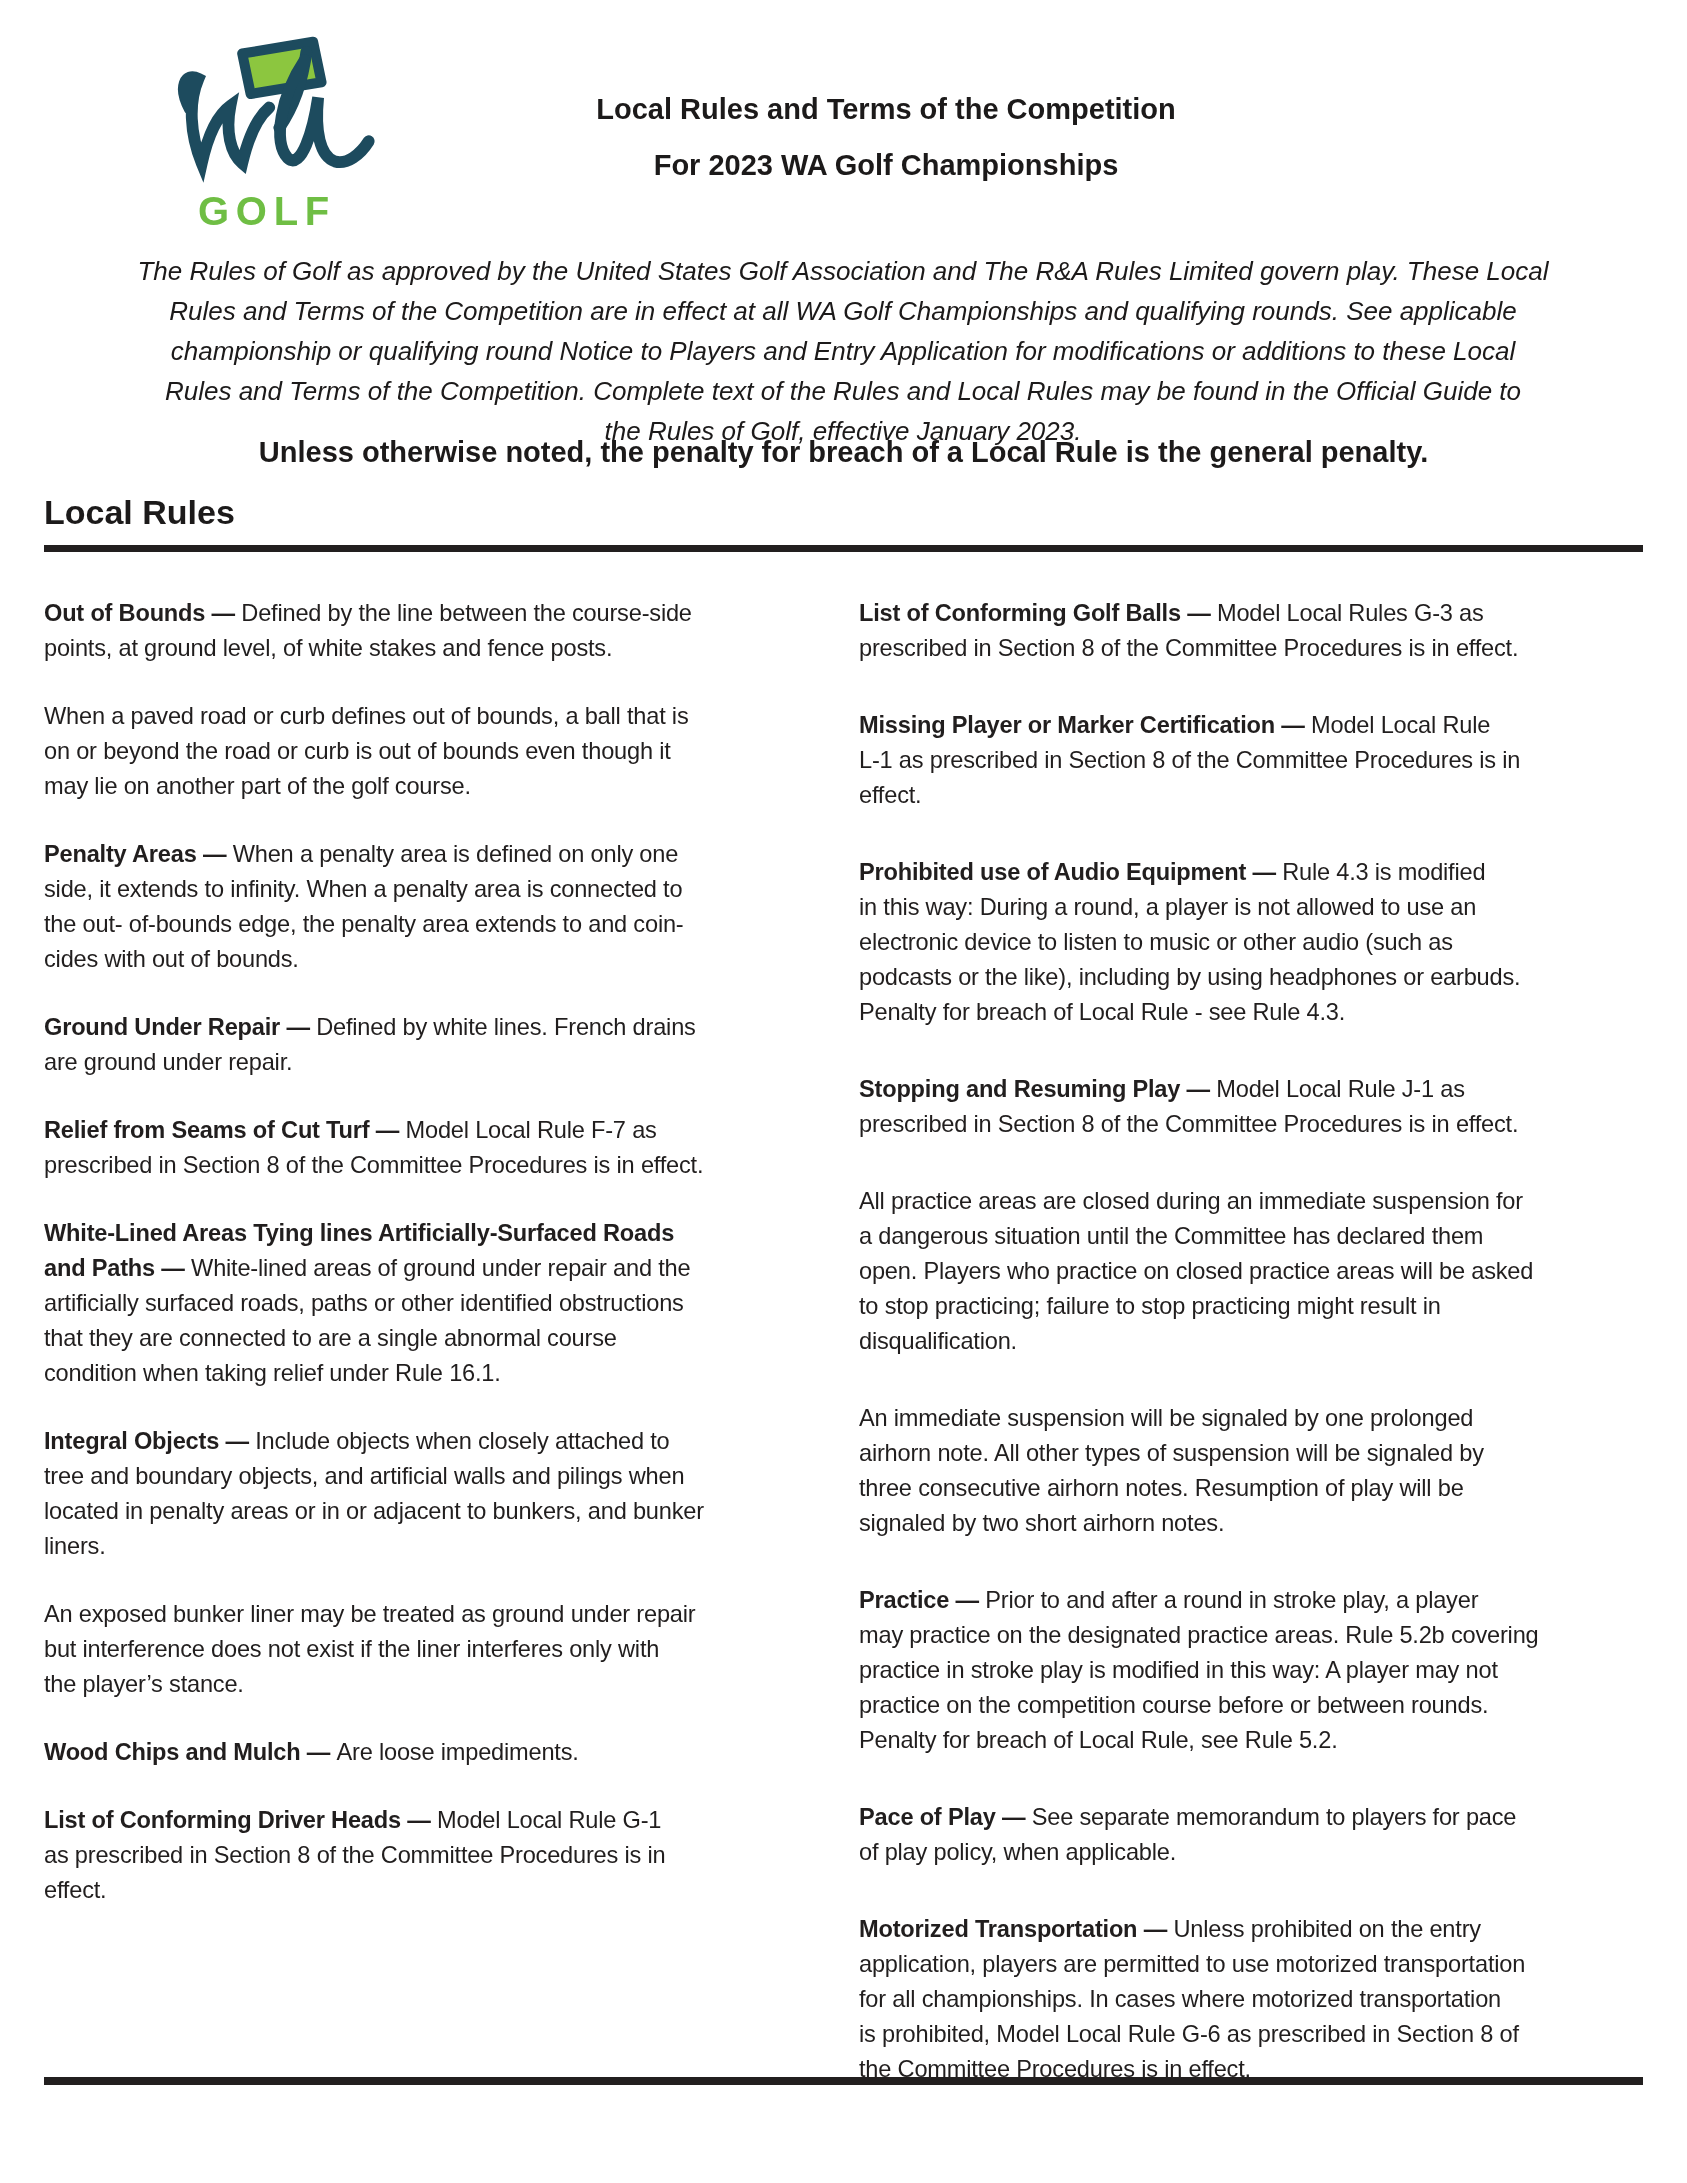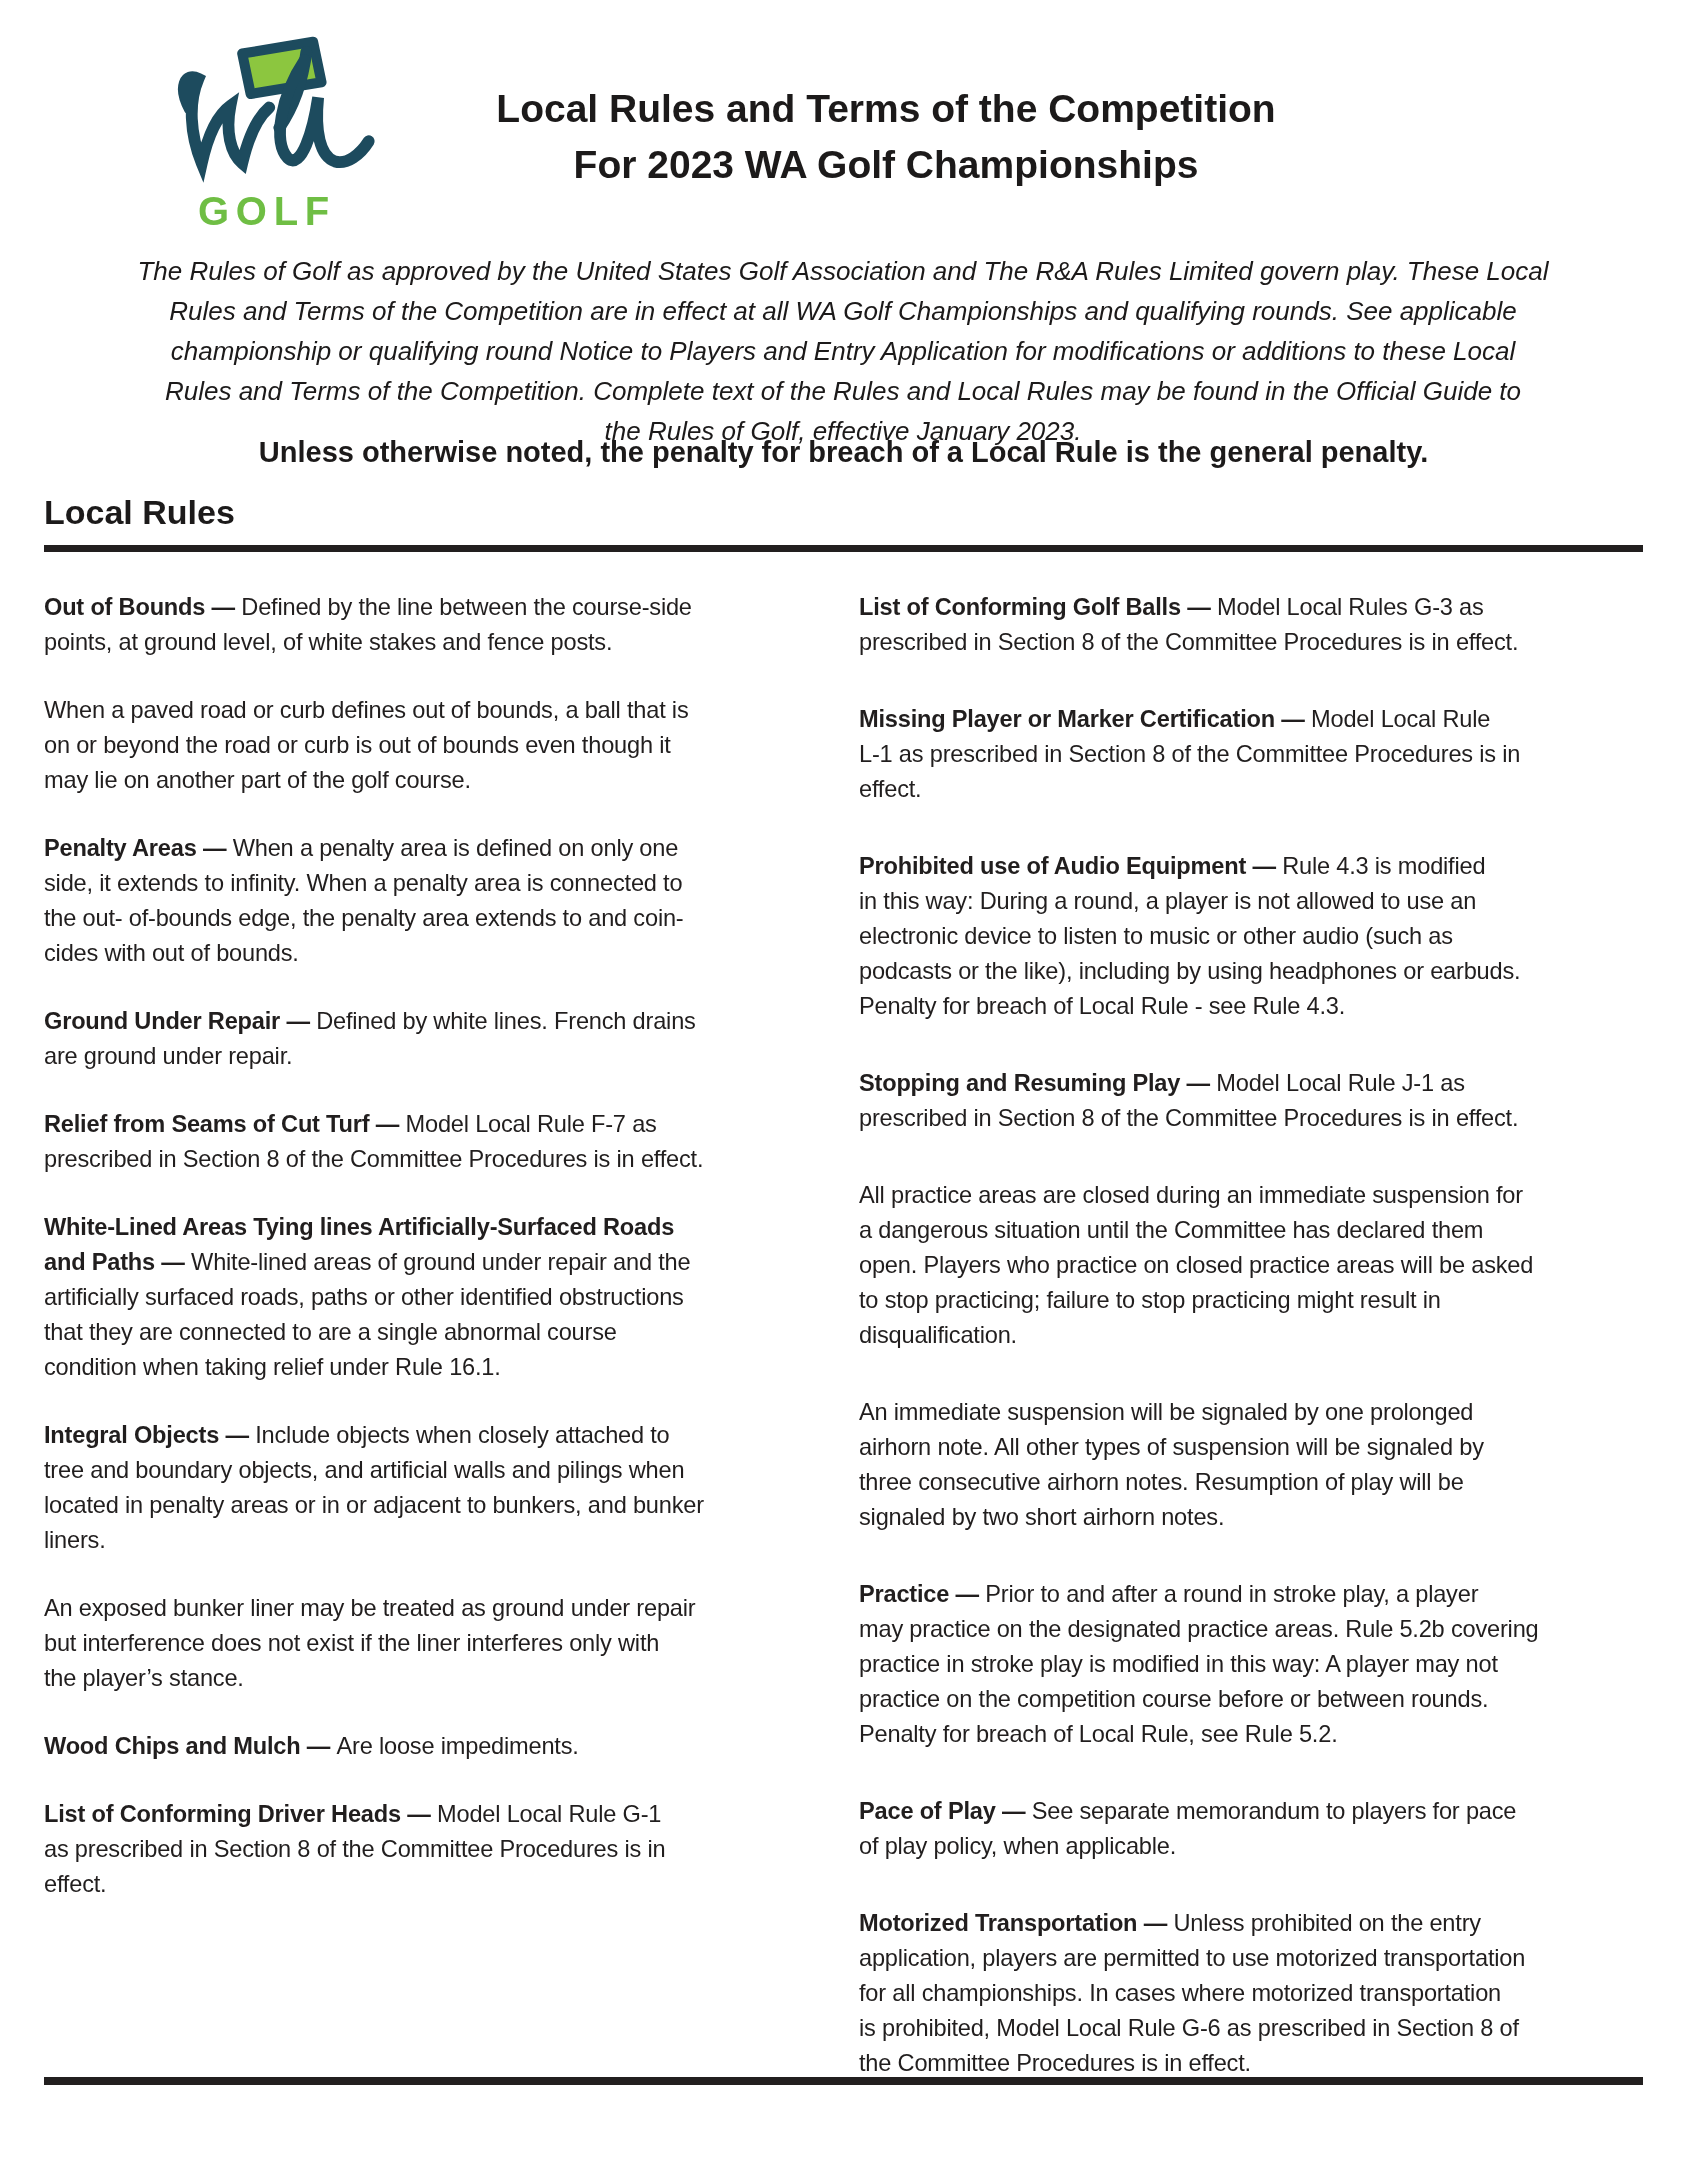--- a/index.html
+++ b/index.html
@@ -22,7 +22,7 @@
   
   .title{
     position:absolute;left:422px;top:81px;width:928px;
-    text-align:center;font-weight:700;font-size:39px;line-height:56px;
+    text-align:center;font-weight:700;font-size:29px;line-height:56px;
     color:#1c1a1a;
   }
   .intro{

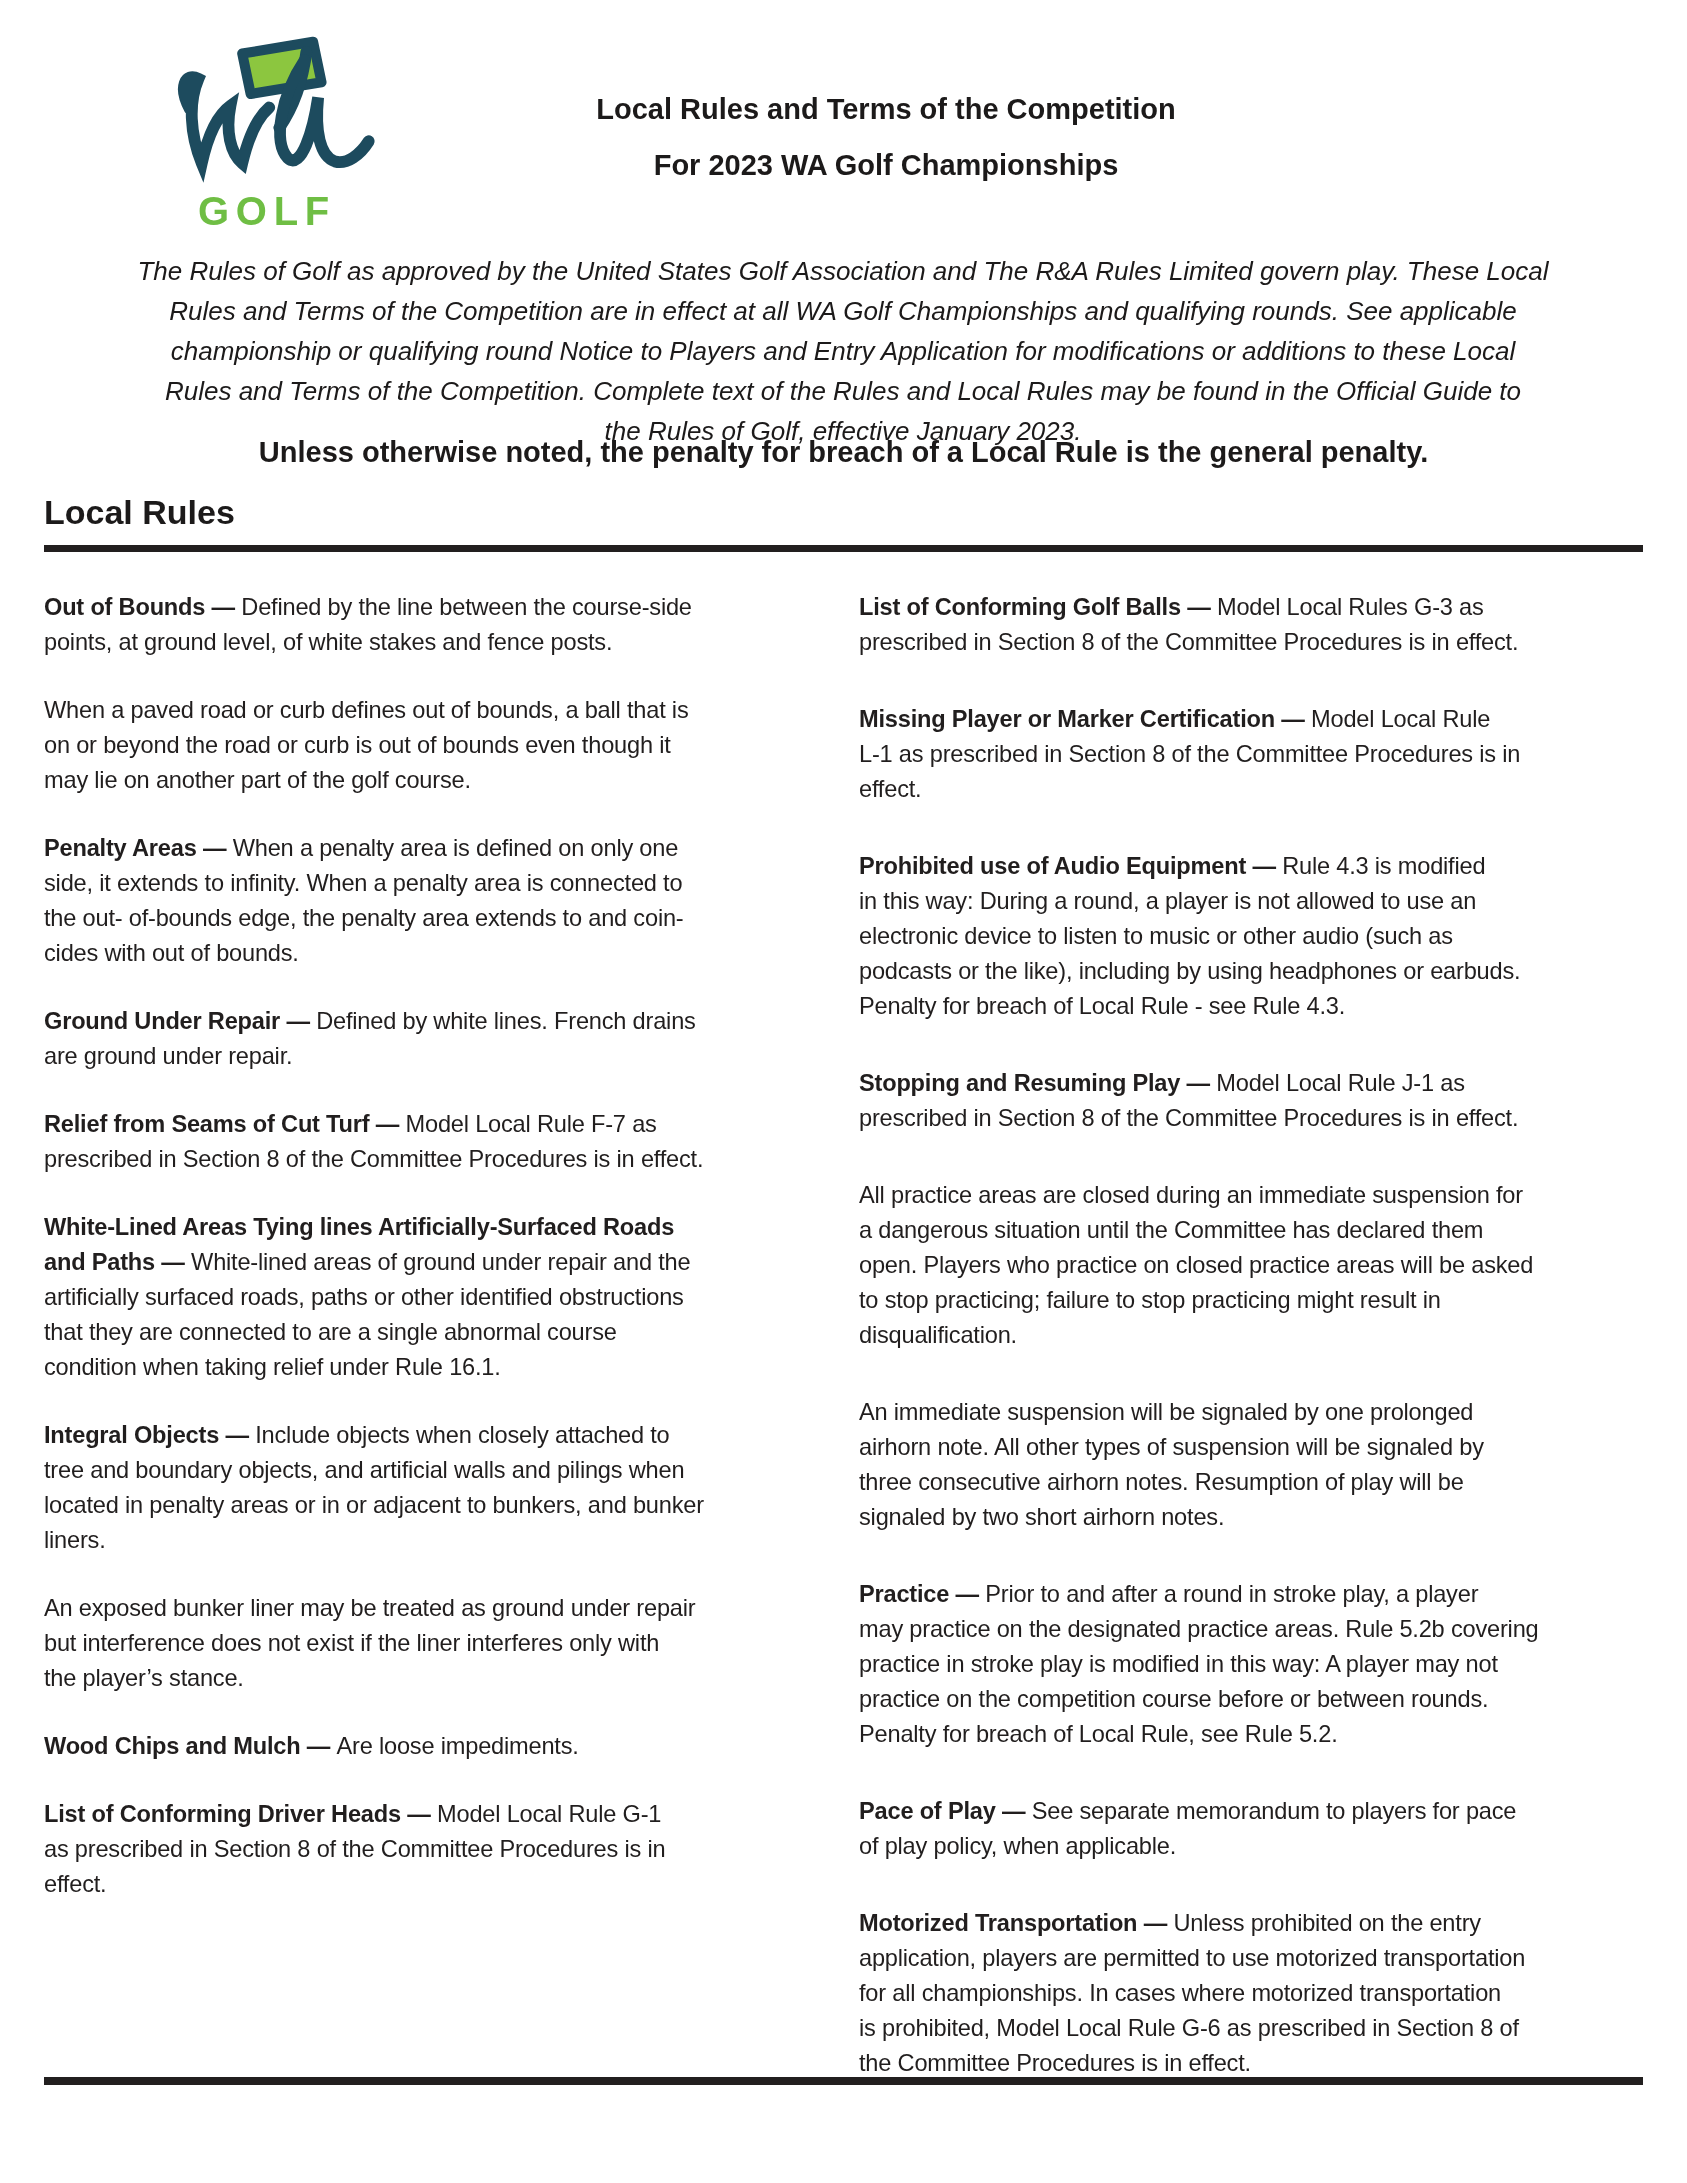--- a/index.html
+++ b/index.html
@@ -55,7 +55,7 @@
   }
   .col-left{left:44px;}
   .col-right{left:859px;}
-  .para{white-space:pre-line;margin:10px 0 33px 0;}
+  .para{white-space:pre-line;margin:16px 0 33px 0;}
   .col-right .para{margin-bottom:42px;}
   .para b{font-weight:700;}
 </style>

